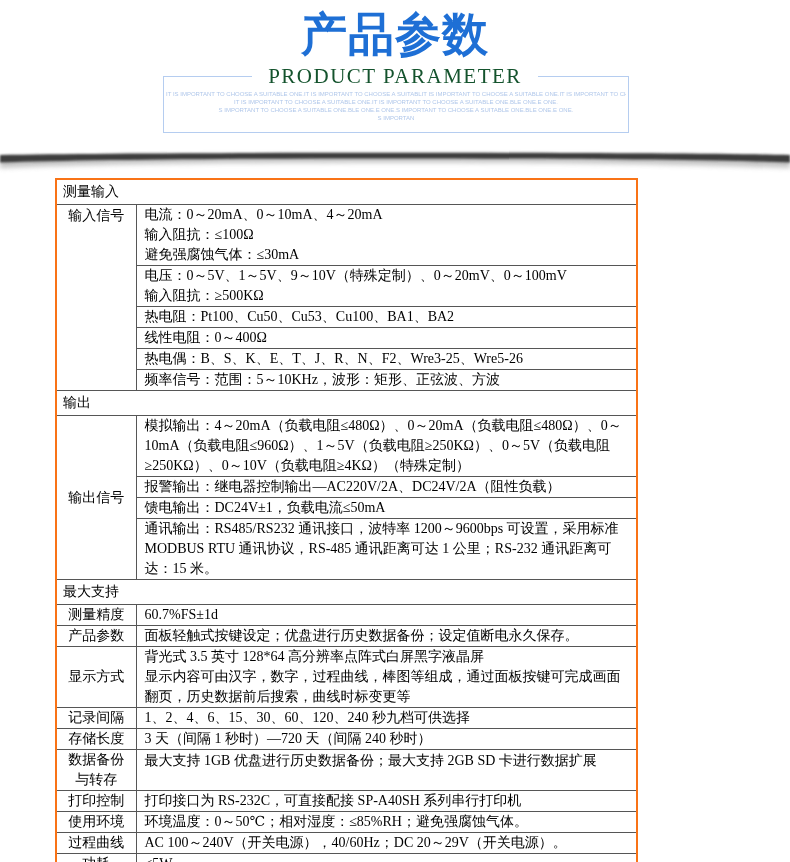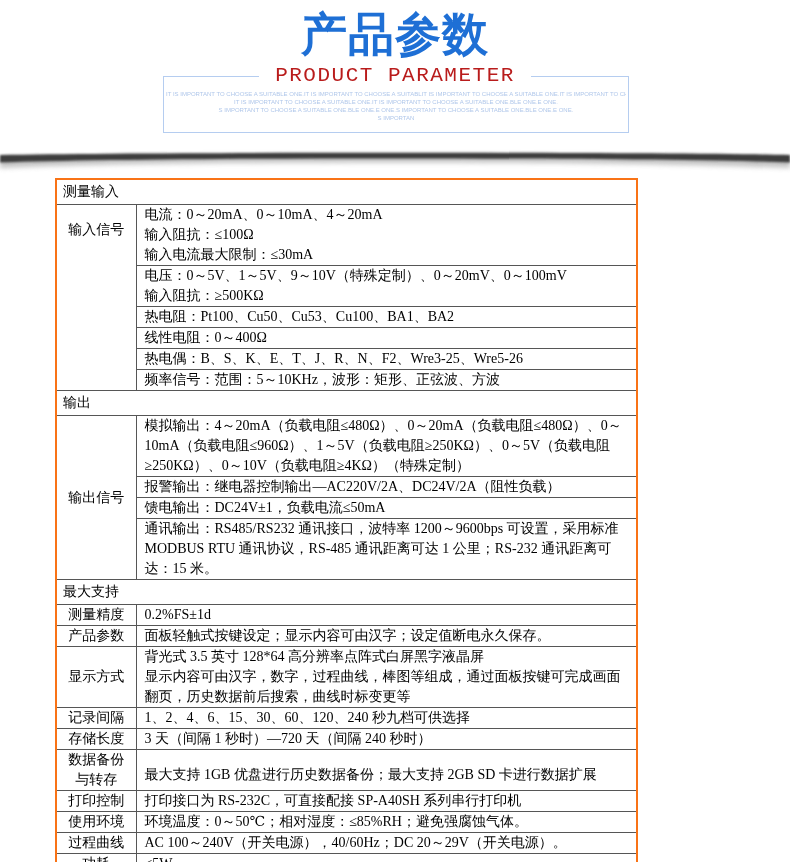--- a/index.html
+++ b/index.html
@@ -20,8 +20,8 @@
   .page-subtitle{
     position:absolute;top:64px;left:0;width:100%;
     text-align:center;z-index:2;
-    font-family:Liberation Mono, monospace;
-    font-size:21px;line-height:24px;color:#b91c1c;letter-spacing:1.5px;
+    font-family:Liberation Serif, serif;
+    font-size:21px;line-height:24px;color:#14532d;letter-spacing:1.5px;
   }
   .page-subtitle span{background:#ffffff;padding:0 16px;}
   .tagline-box{

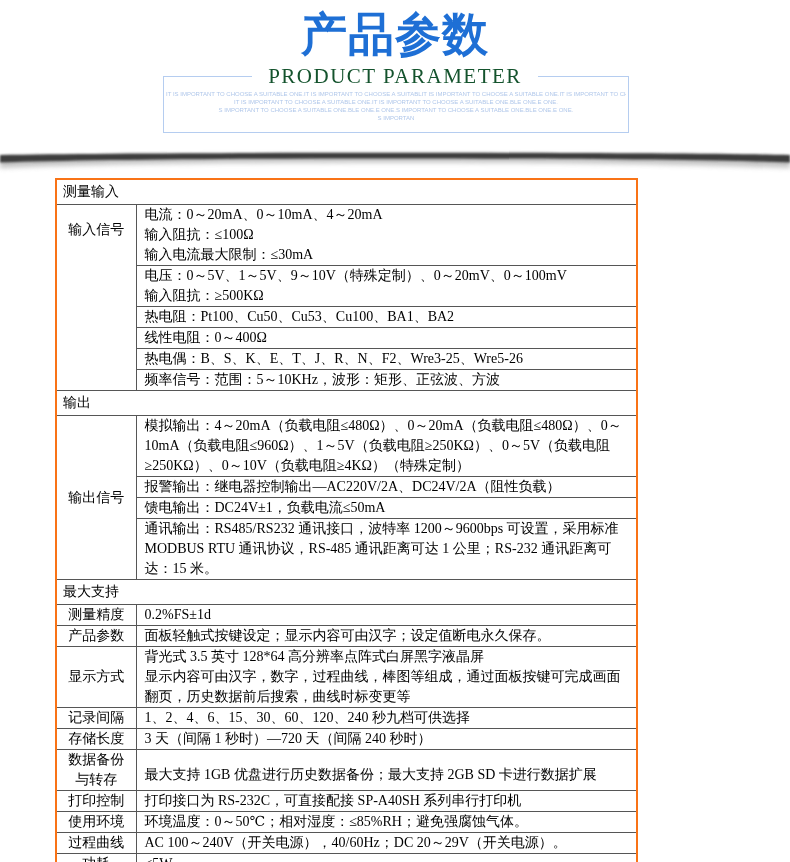--- a/index.html
+++ b/index.html
@@ -53,7 +53,7 @@
   .spec-table td.lbl{
     width:78px;text-align:center;padding:0 2px;
   }
-  .spec-table td.vtop{vertical-align:top;padding-top:15px;}
+  .spec-table td.vtop{vertical-align:top;padding-top:1px;}
   .spec-table tr.section td{
     padding:1px 6px;height:22px;text-align:left;
   }

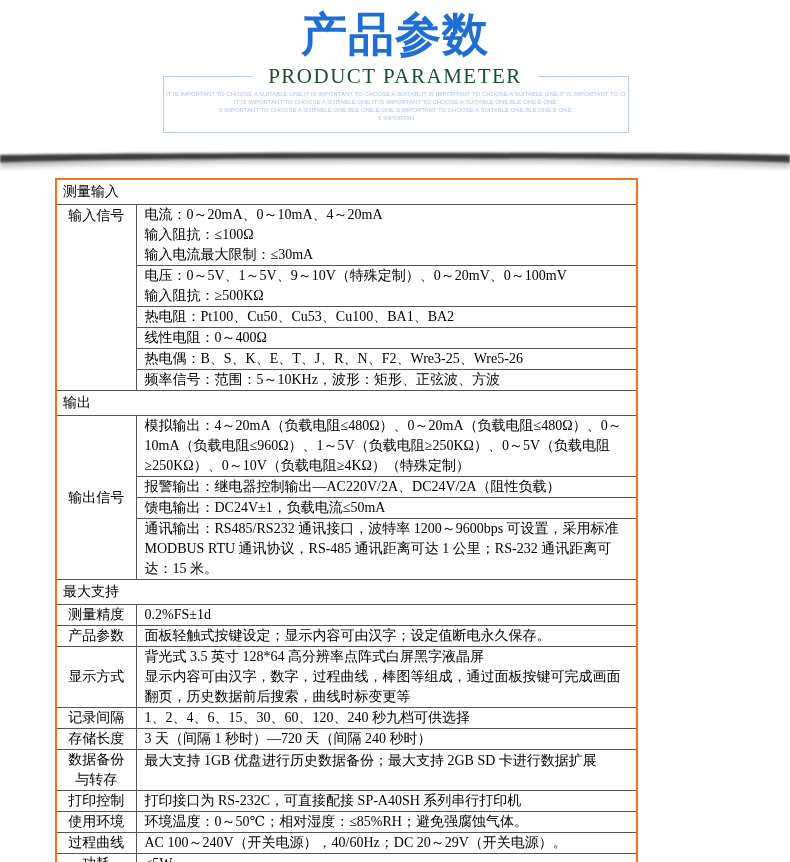--- a/index.html
+++ b/index.html
@@ -106,7 +106,7 @@
     <td>
       <div class="vline">电流：0～20mA、0～10mA、4～20mA</div>
       <div class="vline">输入阻抗：≤100Ω</div>
-      <div class="vline">输入电流最大限制：≤30mA</div>
+      <div class="vline">避免强腐蚀气体：≤30mA</div>
     </td>
   </tr>
   <tr>

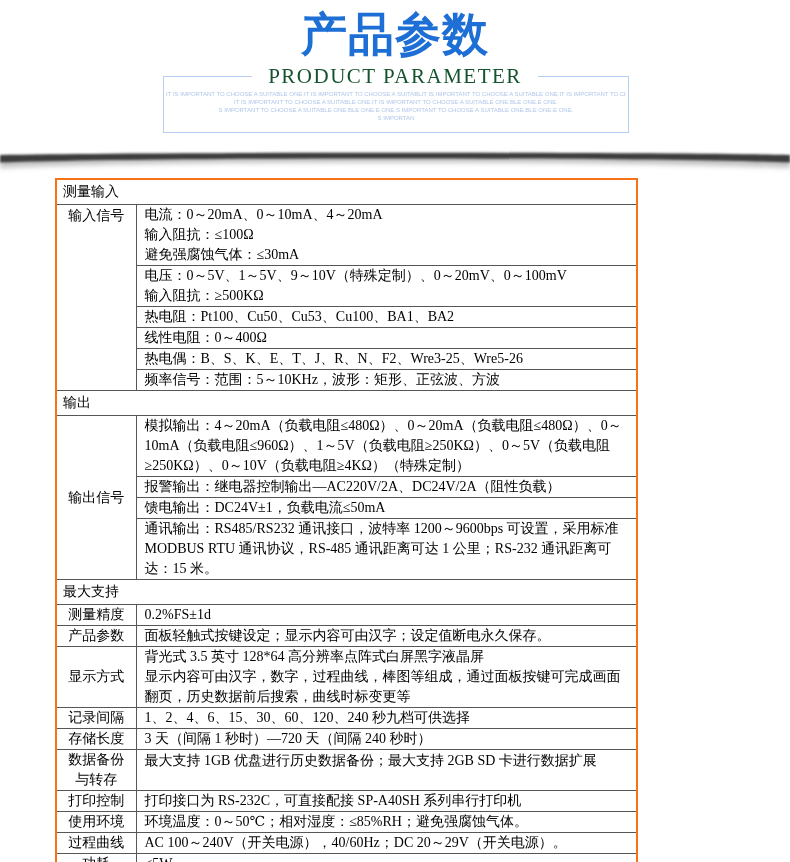--- a/index.html
+++ b/index.html
@@ -169,7 +169,7 @@
   <tr>
     <td class="lbl">测量精度</td>
     <td>
-      <div class="vline">0.2%FS±1d</div>
+      <div class="vline">60.7%FS±1d</div>
     </td>
   </tr>
   <tr>

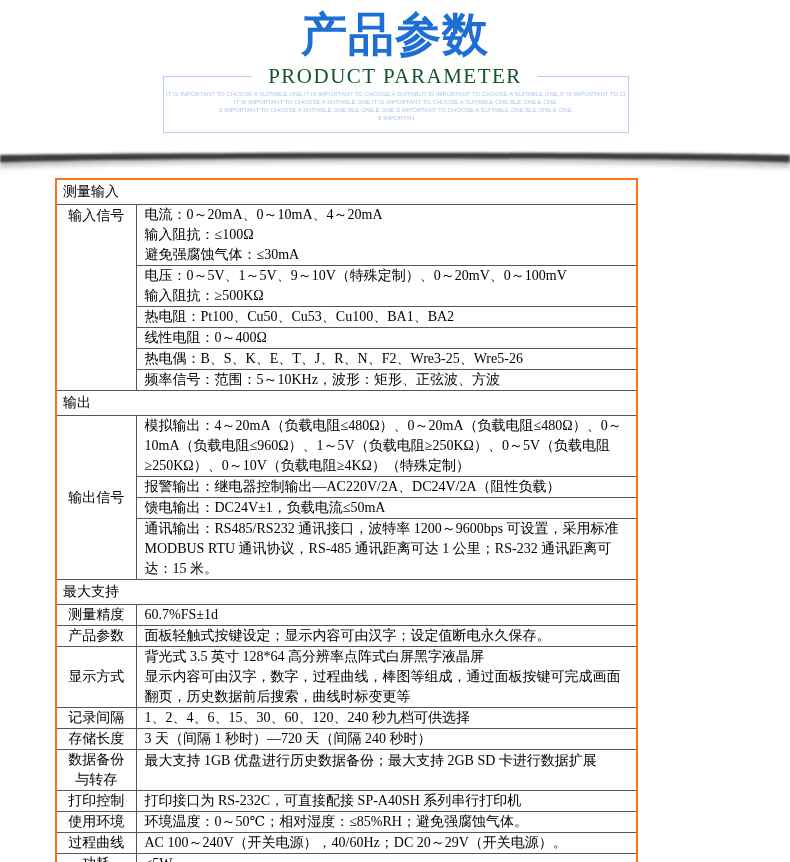--- a/index.html
+++ b/index.html
@@ -175,7 +175,7 @@
   <tr>
     <td class="lbl">产品参数</td>
     <td>
-      <div class="vline">面板轻触式按键设定；显示内容可由汉字；设定值断电永久保存。</div>
+      <div class="vline">面板轻触式按键设定；优盘进行历史数据备份；设定值断电永久保存。</div>
     </td>
   </tr>
   <tr>

